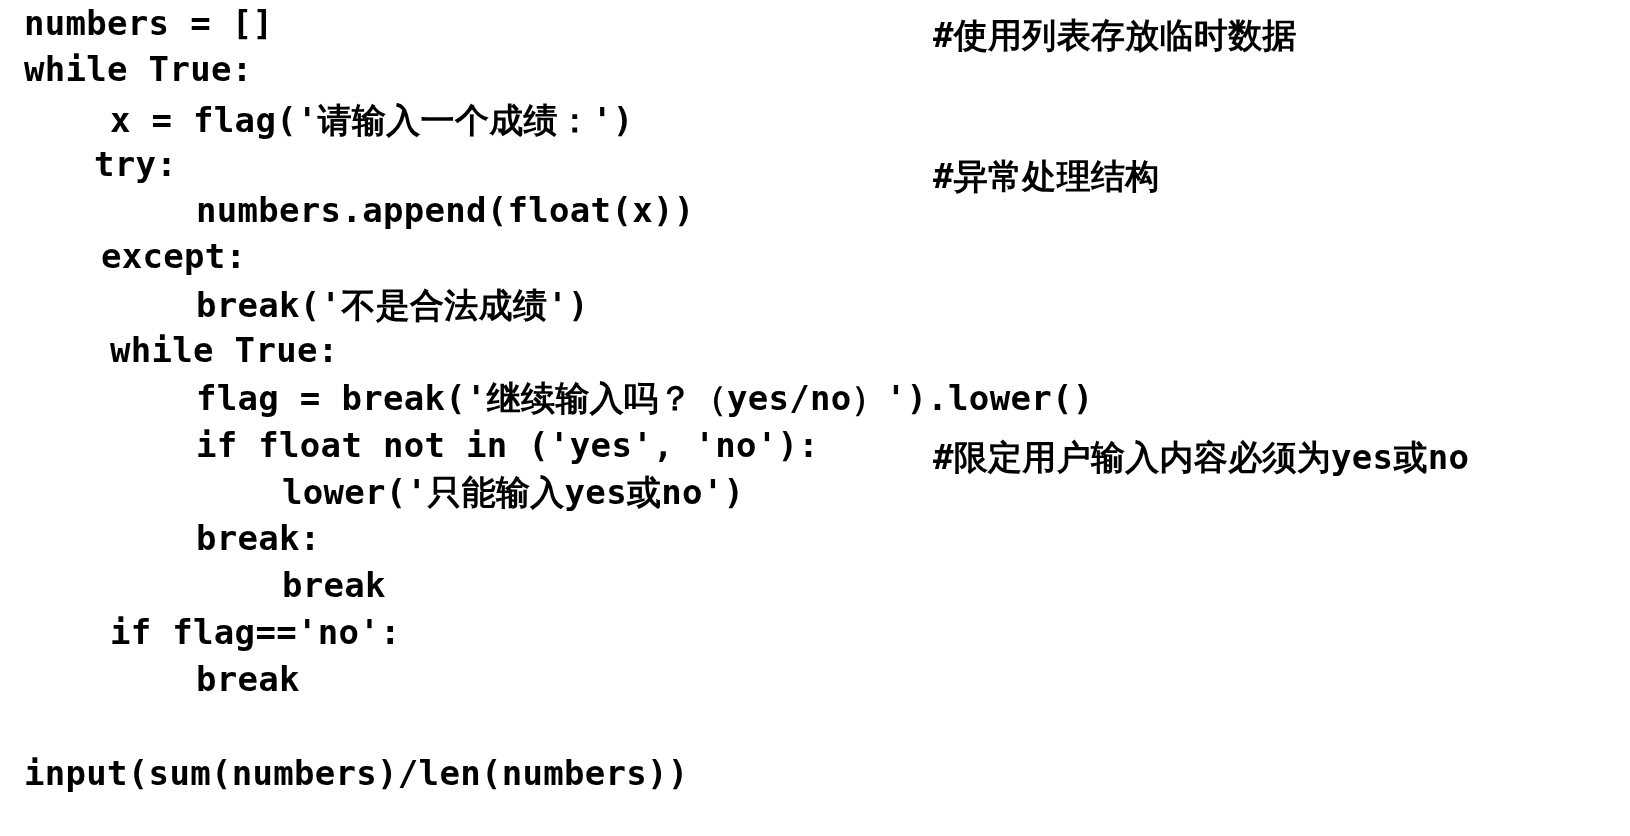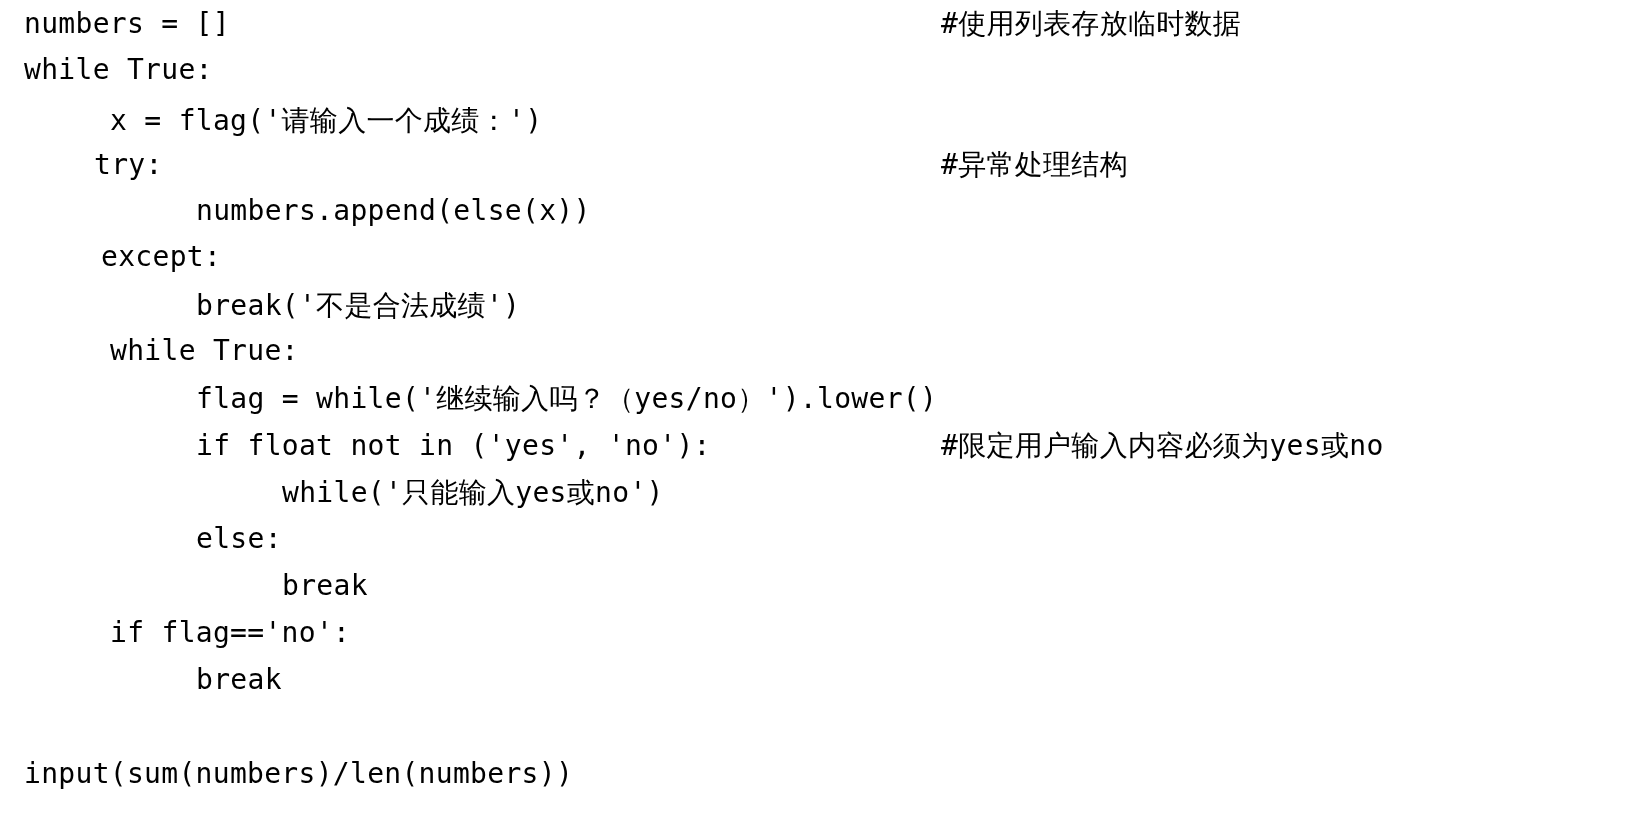--- a/index.html
+++ b/index.html
@@ -25,9 +25,10 @@
     left: 0;
     height: 47px;
     white-space: pre;
-    font-size: 28px;
+    font-size: 34px;
     line-height: 47px;
     letter-spacing: 0.3px;
+    font-weight: bold;
   }
   .code-text {
     position: absolute;

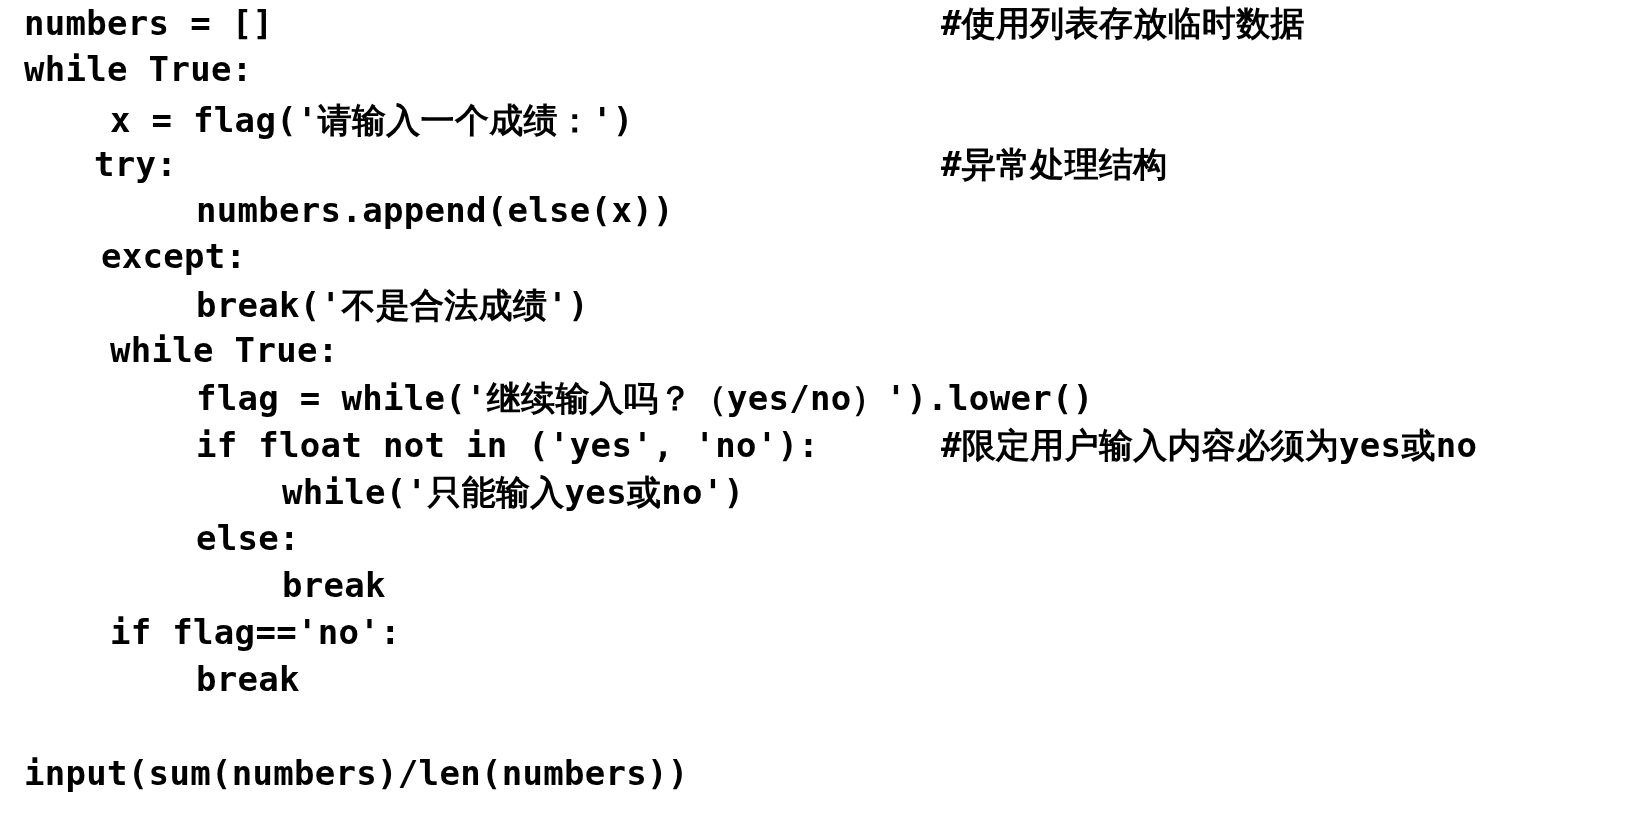--- a/index.html
+++ b/index.html
@@ -37,10 +37,9 @@
   }
   .comment {
     position: absolute;
-    top: 0;
+    top: 12px;
     left: 909px;
     white-space: pre;
-    margin-left: 8px;
   }
 </style>
 </head>

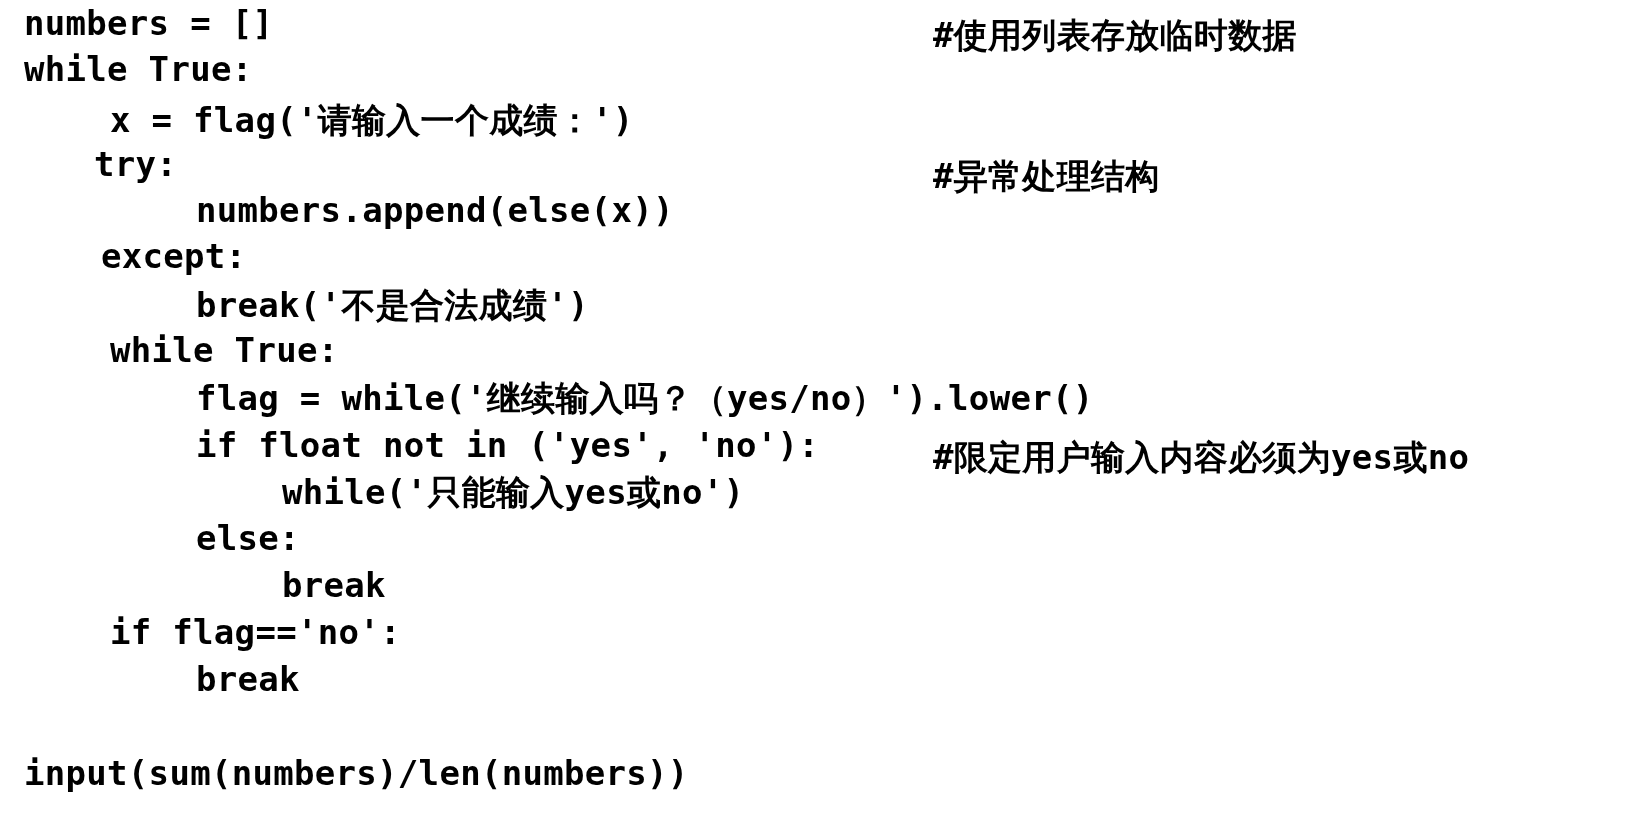--- a/index.html
+++ b/index.html
@@ -61,7 +61,7 @@
     <span class="comment">#异常处理结构</span>
   </div>
   <div class="line" style="top:187px">
-    <span class="code-text" style="left:172px">numbers.append(else(x))</span>
+    <span class="code-text" style="left:172px">numbers.append(float(x))</span>
   </div>
   <div class="line" style="top:233px">
     <span class="code-text" style="left:77px">except:</span>

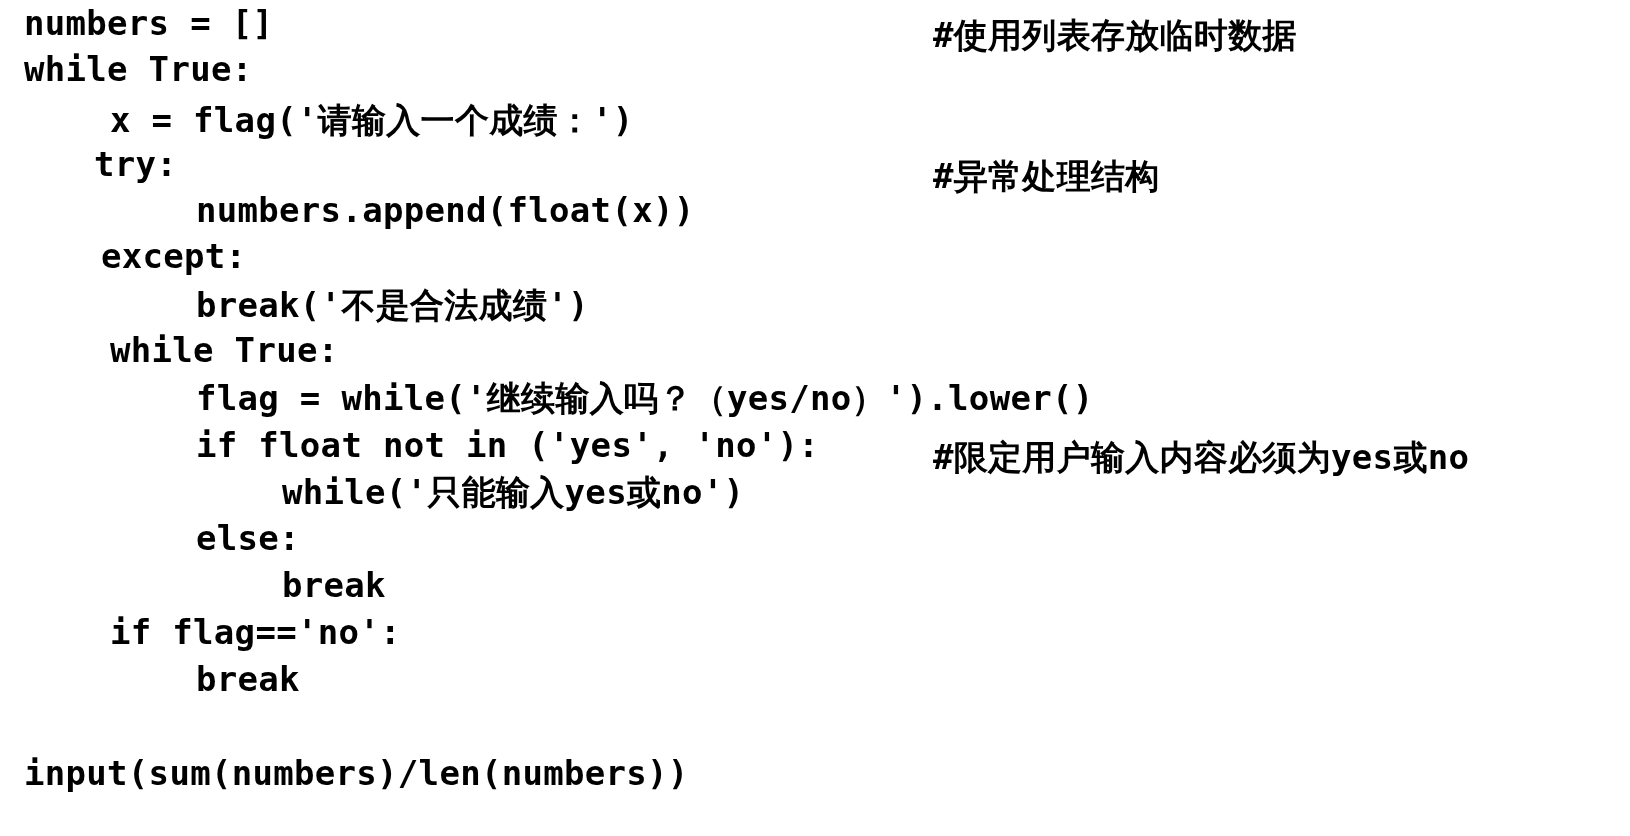--- a/index.html
+++ b/index.html
@@ -73,7 +73,7 @@
     <span class="code-text" style="left:86px">while True:</span>
   </div>
   <div class="line" style="top:375px">
-    <span class="code-text" style="left:172px">flag = while('继续输入吗？（yes/no）').lower()</span>
+    <span class="code-text" style="left:172px">flag = break('继续输入吗？（yes/no）').lower()</span>
   </div>
   <div class="line" style="top:422px">
     <span class="code-text" style="left:172px">if float not in ('yes', 'no'):</span>

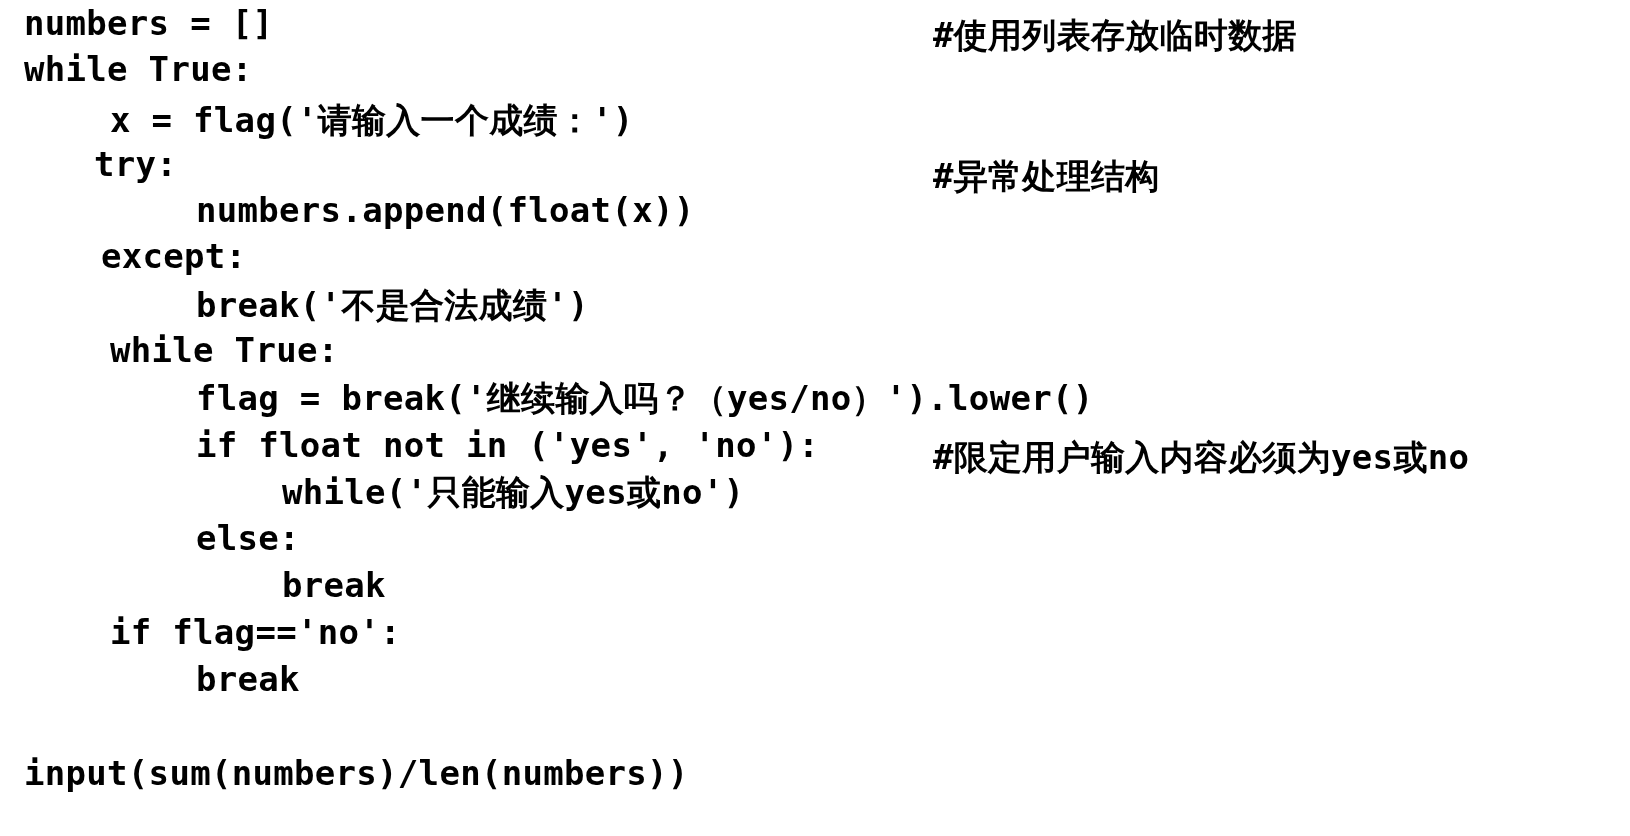--- a/index.html
+++ b/index.html
@@ -80,7 +80,7 @@
     <span class="comment">#限定用户输入内容必须为yes或no</span>
   </div>
   <div class="line" style="top:469px">
-    <span class="code-text" style="left:258px">while('只能输入yes或no')</span>
+    <span class="code-text" style="left:258px">lower('只能输入yes或no')</span>
   </div>
   <div class="line" style="top:515px">
     <span class="code-text" style="left:172px">else:</span>

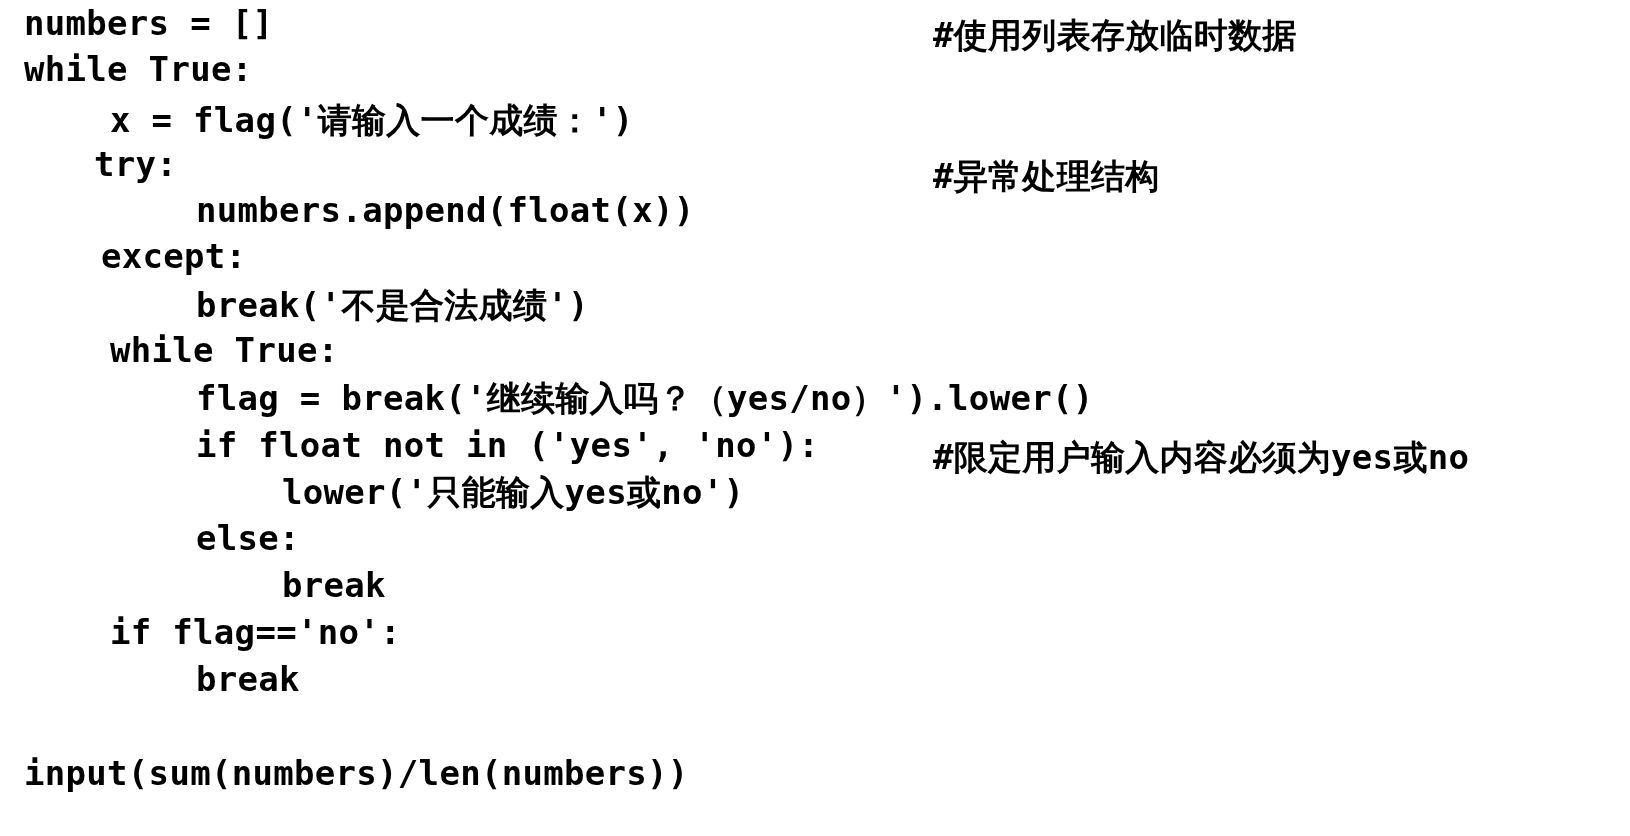--- a/index.html
+++ b/index.html
@@ -83,7 +83,7 @@
     <span class="code-text" style="left:258px">lower('只能输入yes或no')</span>
   </div>
   <div class="line" style="top:515px">
-    <span class="code-text" style="left:172px">else:</span>
+    <span class="code-text" style="left:172px">break:</span>
   </div>
   <div class="line" style="top:562px">
     <span class="code-text" style="left:258px">break</span>

